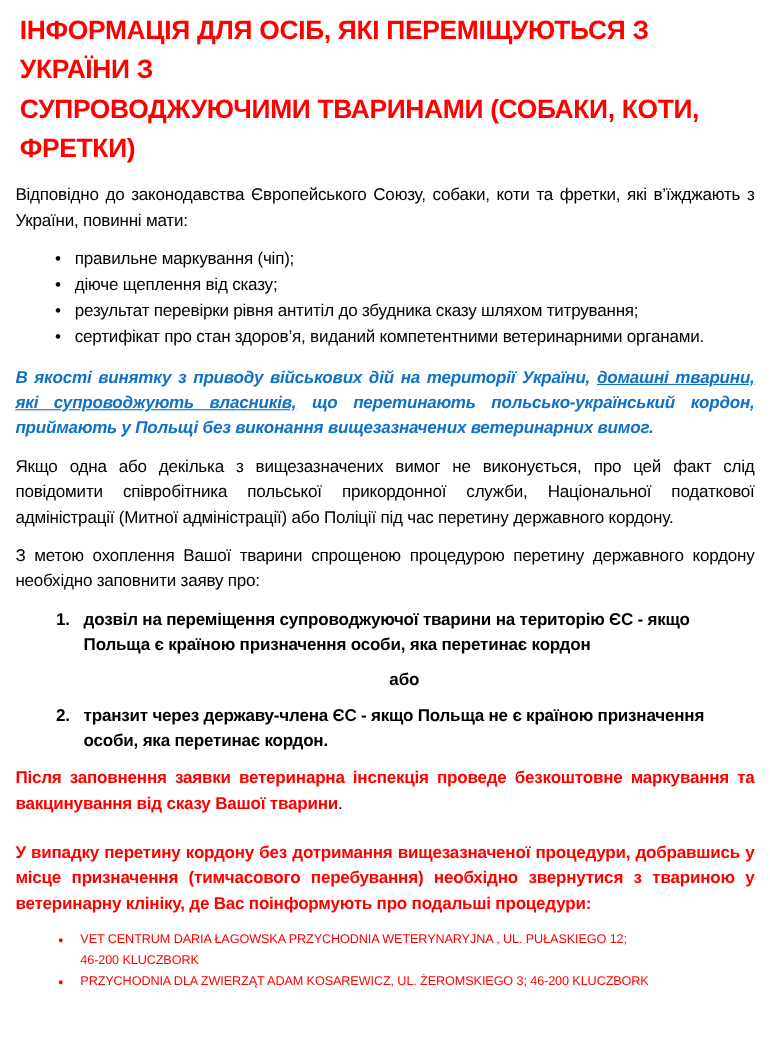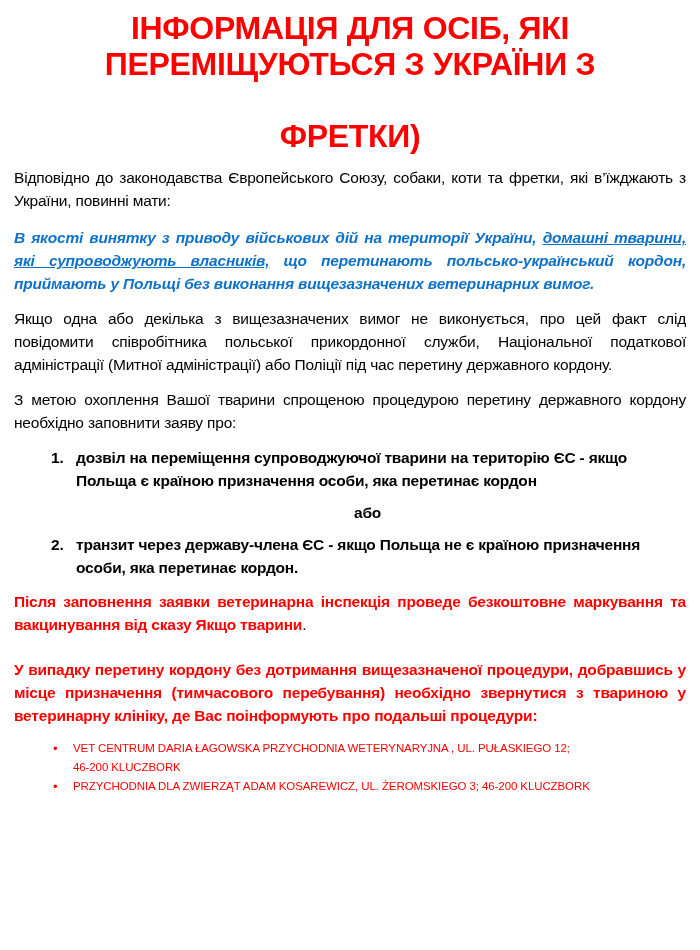--- a/index.html
+++ b/index.html
@@ -15,10 +15,10 @@
   }
   .title {
     color: #ff0000;
-    font-size: 32px;
+    font-size: 24px;
     font-weight: 700;
     line-height: 36px;
-    text-align: center;
+    text-align: left;
     letter-spacing: -0.3px;
     margin: 4px 4px 10px 4px;
   }

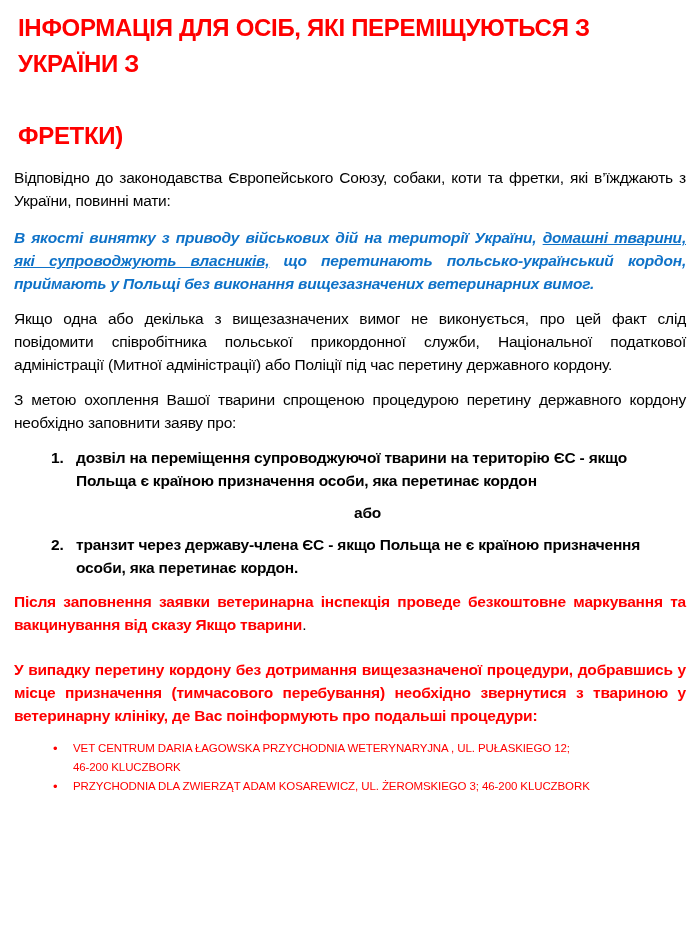--- a/index.html
+++ b/index.html
@@ -104,7 +104,7 @@
 
   <h1 class="title">
     <span>ІНФОРМАЦІЯ ДЛЯ ОСІБ, ЯКІ ПЕРЕМІЩУЮТЬСЯ З УКРАЇНИ З</span><br>
-    <br>
+    <span>СУПРОВОДЖУЮЧИМИ ТВАРИНАМИ (СОБАКИ, КОТИ,</span><br>
     <span>ФРЕТКИ)</span>
   </h1>
 

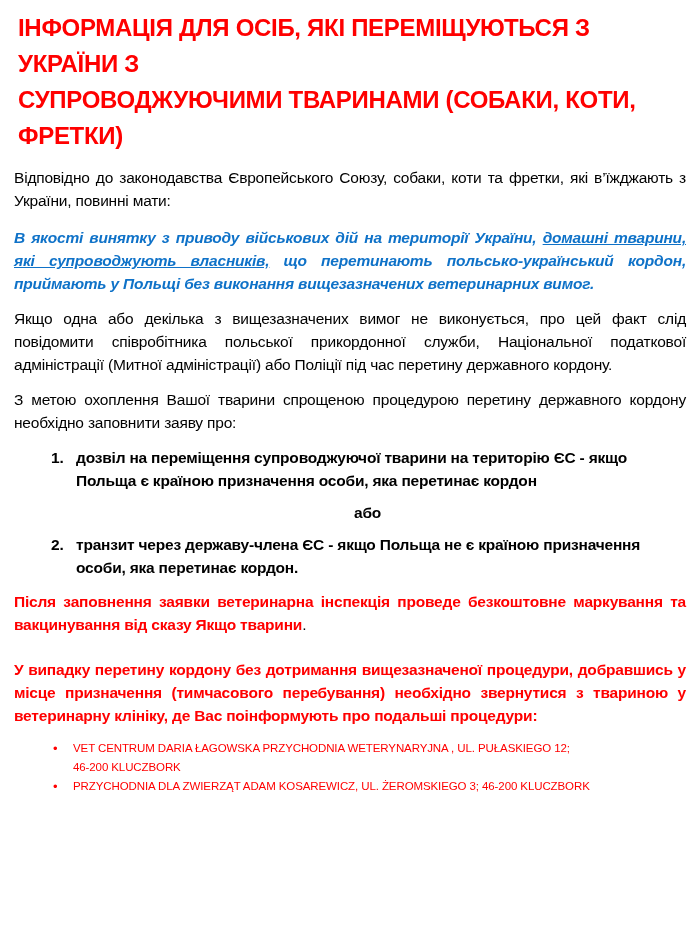--- a/index.html
+++ b/index.html
@@ -110,6 +110,12 @@
 
   <p>Відповідно до законодавства Європейського Союзу, собаки, коти та фретки, які в’їжджають з України, повинні мати:</p>
 
+  <ul class="req-list">
+    <li>правильне маркування (чіп);</li>
+    <li>діюче щеплення від сказу;</li>
+    <li>результат перевірки рівня антитіл до збудника сказу шляхом титрування;</li>
+    <li>сертифікат про стан здоров’я, виданий компетентними ветеринарними органами.</li>
+  </ul>
 
   <p class="exception"><span>В якості винятку з приводу військових дій на території України, </span><span class="u">домашні тварини, які супроводжують власників,</span><span> що перетинають польсько-український кордон, приймають у Польщі без виконання вищезазначених ветеринарних вимог.</span></p>
 

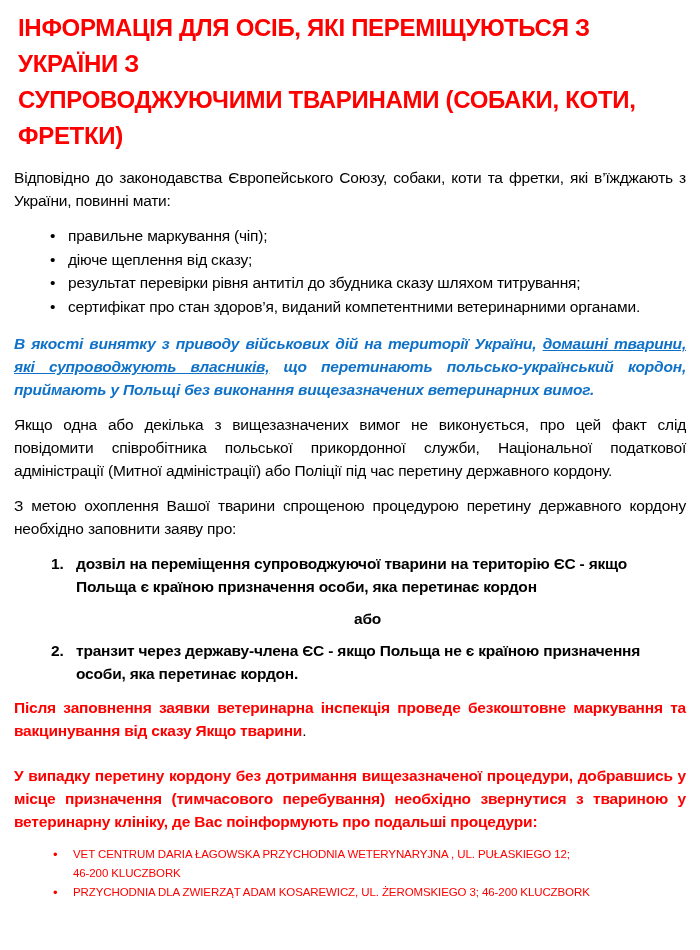--- a/index.html
+++ b/index.html
@@ -135,7 +135,7 @@
     <span>транзит через державу-члена ЄС - якщо Польща не є країною призначення особи, яка перетинає кордон.</span>
   </div>
 
-  <p class="red-para free-para"><span>Після заповнення заявки ветеринарна інспекція проведе  безкоштовне маркування та вакцинування від сказу  Якщо тварини</span><span class="black-period">.</span></p>
+  <p class="red-para free-para"><span>Після заповнення заявки ветеринарна інспекція проведе  безкоштовне маркування та вакцинування від сказу  Вашої тварини</span><span class="black-period">.</span></p>
 
 
   <p class="red-para warning-para">У випадку перетину кордону без дотримання вищезазначеної процедури, добравшись у місце призначення (тимчасового перебування) необхідно звернутися з твариною у ветеринарну клініку, де Вас поінформують про подальші процедури:</p>

